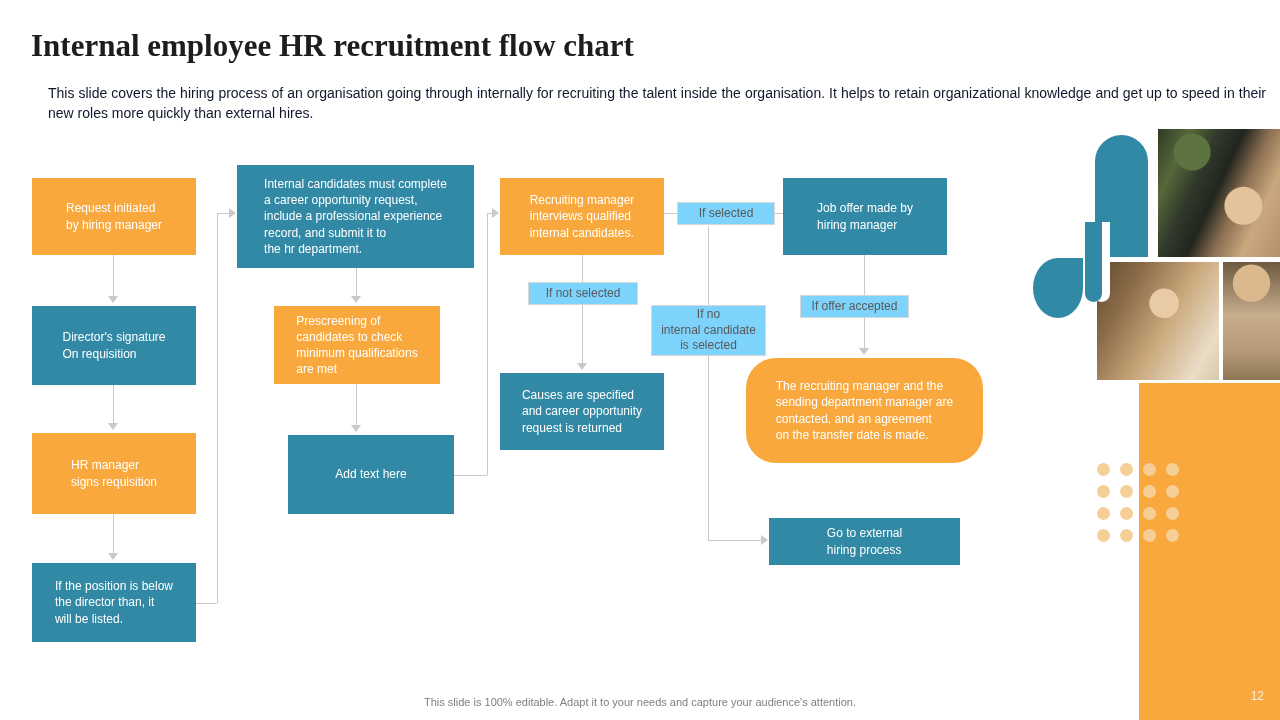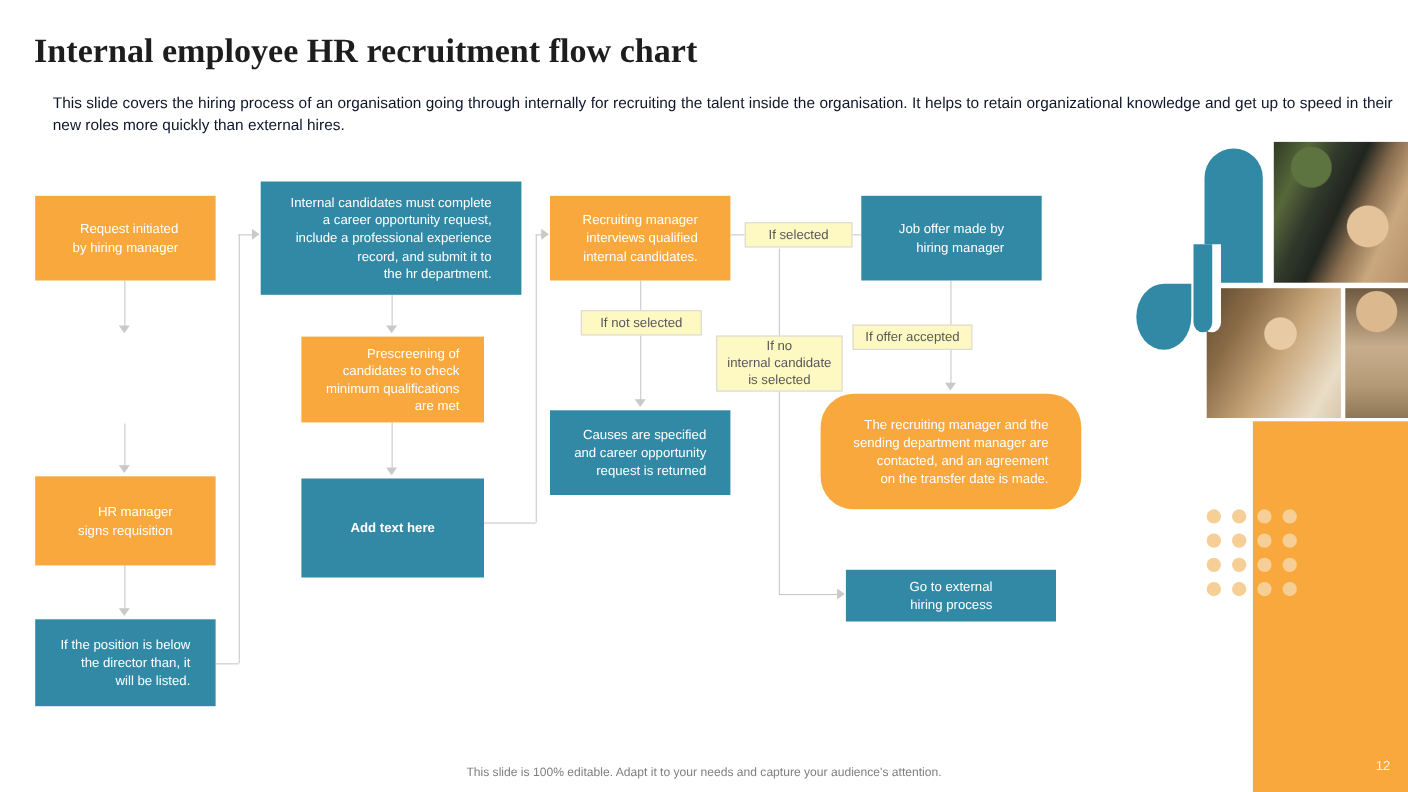--- a/index.html
+++ b/index.html
@@ -10,7 +10,7 @@
   .subtitle{position:absolute;left:48px;top:84px;width:1218px;margin:0;
             font-size:14px;line-height:1.4;color:#0f172a;text-align:justify;}
   .bx{position:absolute;display:flex;align-items:center;justify-content:center;
-      text-align:right;color:#ffffff;font-size:12px;line-height:1.35;
+      text-align:left;color:#ffffff;font-size:12px;line-height:1.35;
       white-space:pre-line;padding:2px;box-sizing:border-box;}
   .bx.orange{background:#F8A83C;}
   .bx.teal{background:#3189A5;}

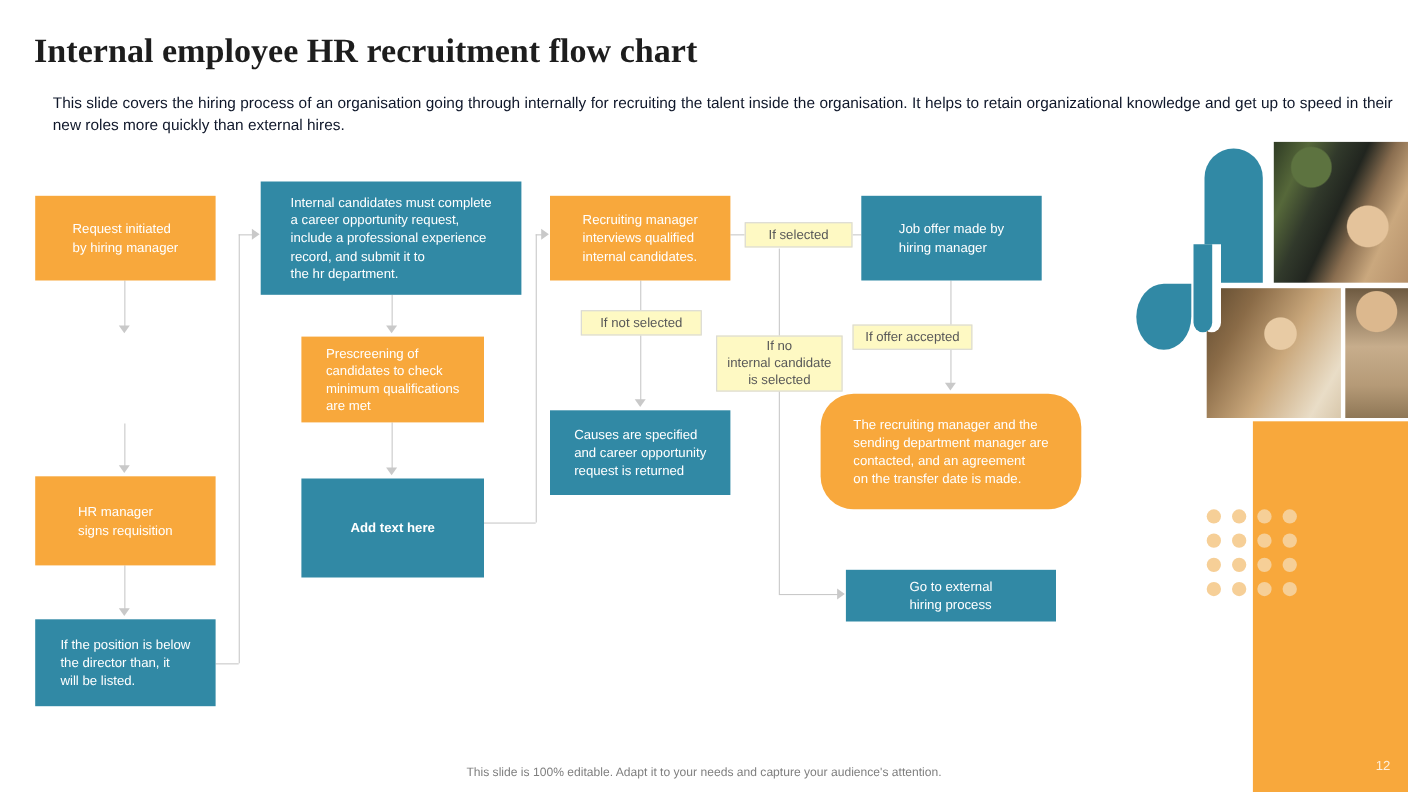--- a/index.html
+++ b/index.html
@@ -14,7 +14,7 @@
       white-space:pre-line;padding:2px;box-sizing:border-box;}
   .bx.orange{background:#F8A83C;}
   .bx.teal{background:#3189A5;}
-  .cl{position:absolute;background:#fef9c3;border:1px solid #D8D8D8;color:#595959;
+  .cl{position:absolute;background:#7dd3fc;border:1px solid #D8D8D8;color:#595959;
       font-size:12px;display:flex;align-items:center;justify-content:center;
       text-align:center;line-height:1.3;white-space:pre-line;box-sizing:border-box;}
   .vl{position:absolute;width:1px;background:#C9C9C9;}

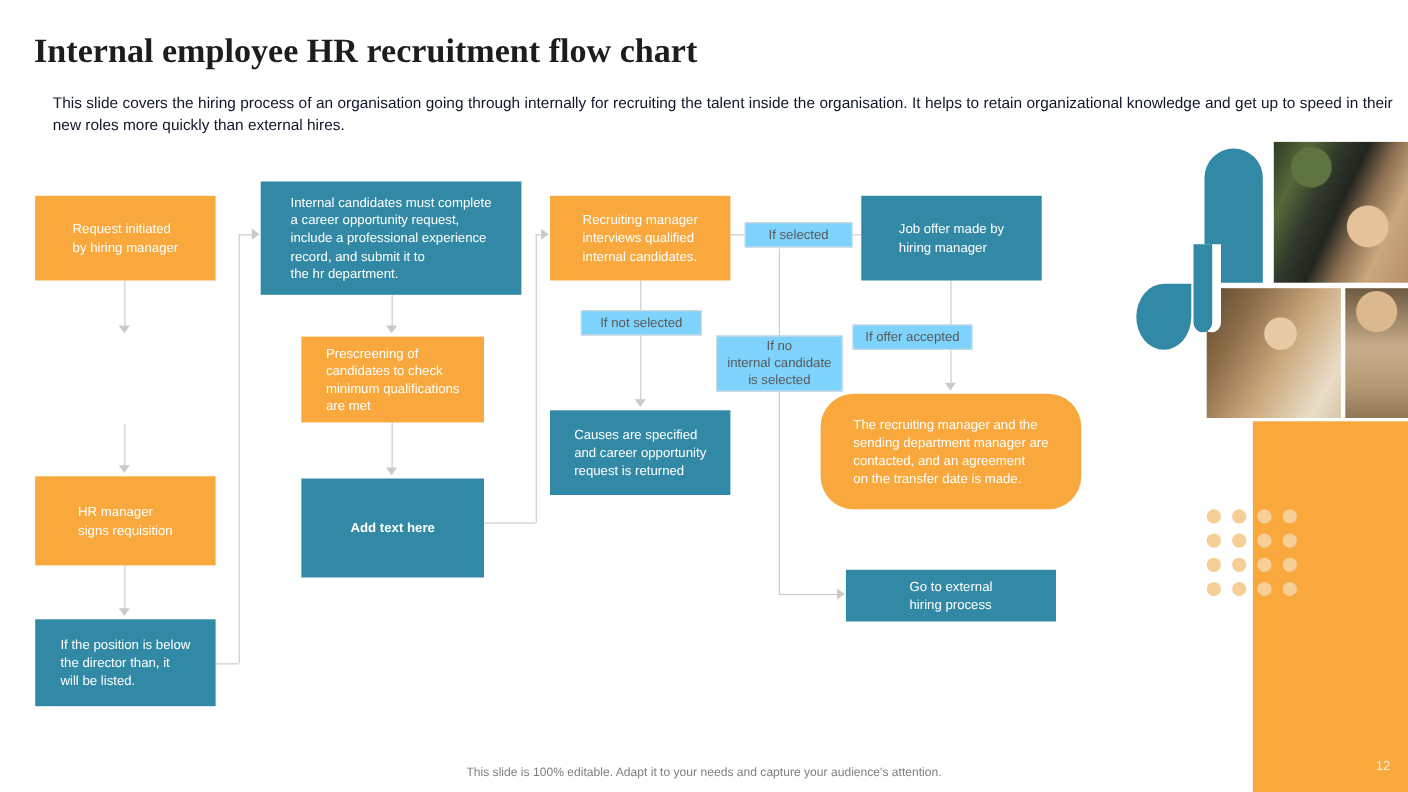--- a/index.html
+++ b/index.html
@@ -127,7 +127,7 @@
   <div class="cl" style="left:651px;top:305px;width:115px;height:51px;">If no
 internal candidate
 is selected</div>
-  <div class="cl" style="left:775px;top:295px;width:109px;height:23px;">If offer accepted</div>
+  <div class="cl" style="left:800px;top:295px;width:109px;height:23px;">If offer accepted</div>
 
   <div class="pill"></div>
   <div class="photo photo-top"></div>

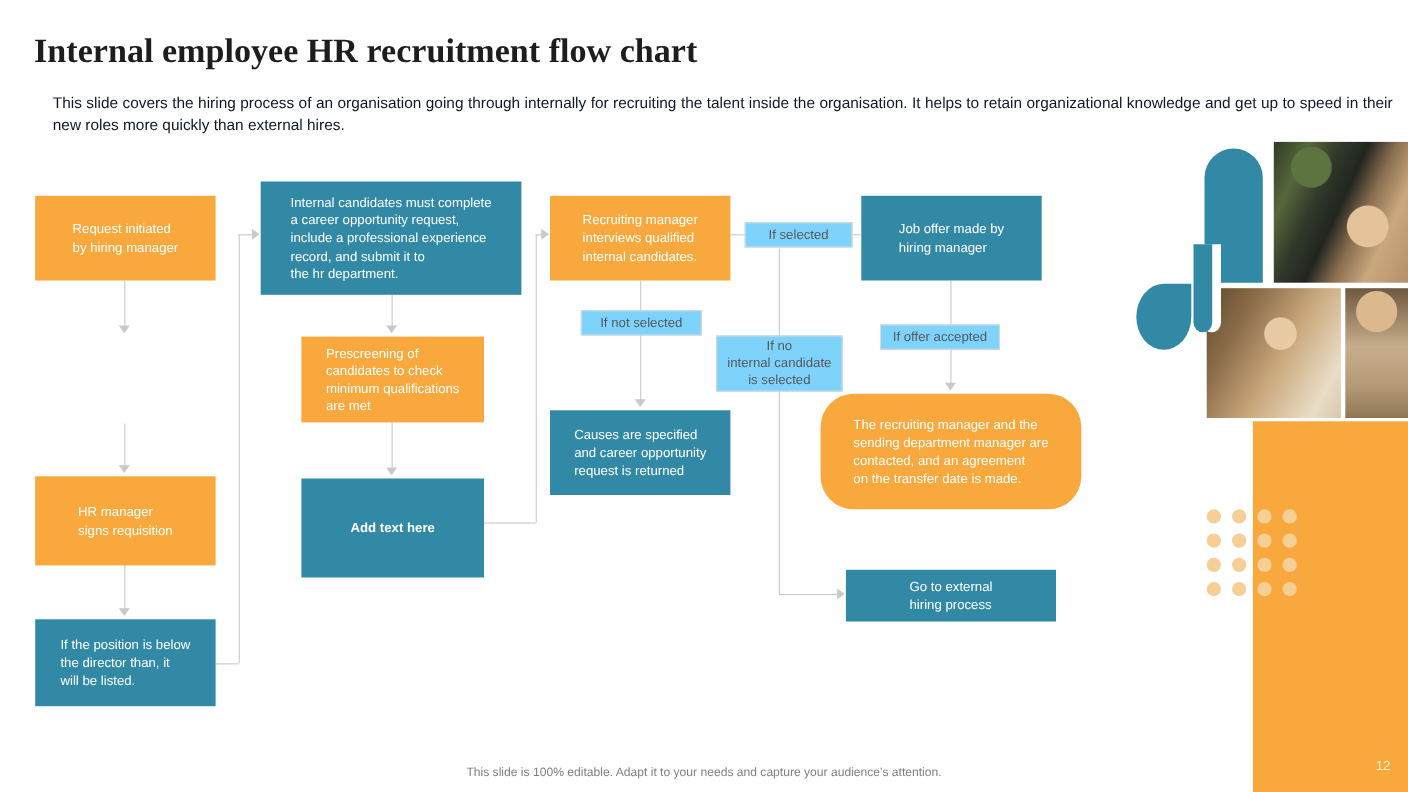--- a/index.html
+++ b/index.html
@@ -92,6 +92,8 @@
 
   <div class="bx orange" style="left:32px;top:178px;width:164px;height:77px;">Request initiated
 by hiring manager</div>
+  <div class="bx teal" style="left:32px;top:306px;width:164px;height:79px;">Director's signature
+On requisition</div>
   <div class="bx orange" style="left:32px;top:433px;width:164px;height:81px;">HR manager
 signs requisition</div>
   <div class="bx teal" style="left:32px;top:563px;width:164px;height:79px;">If the position is below

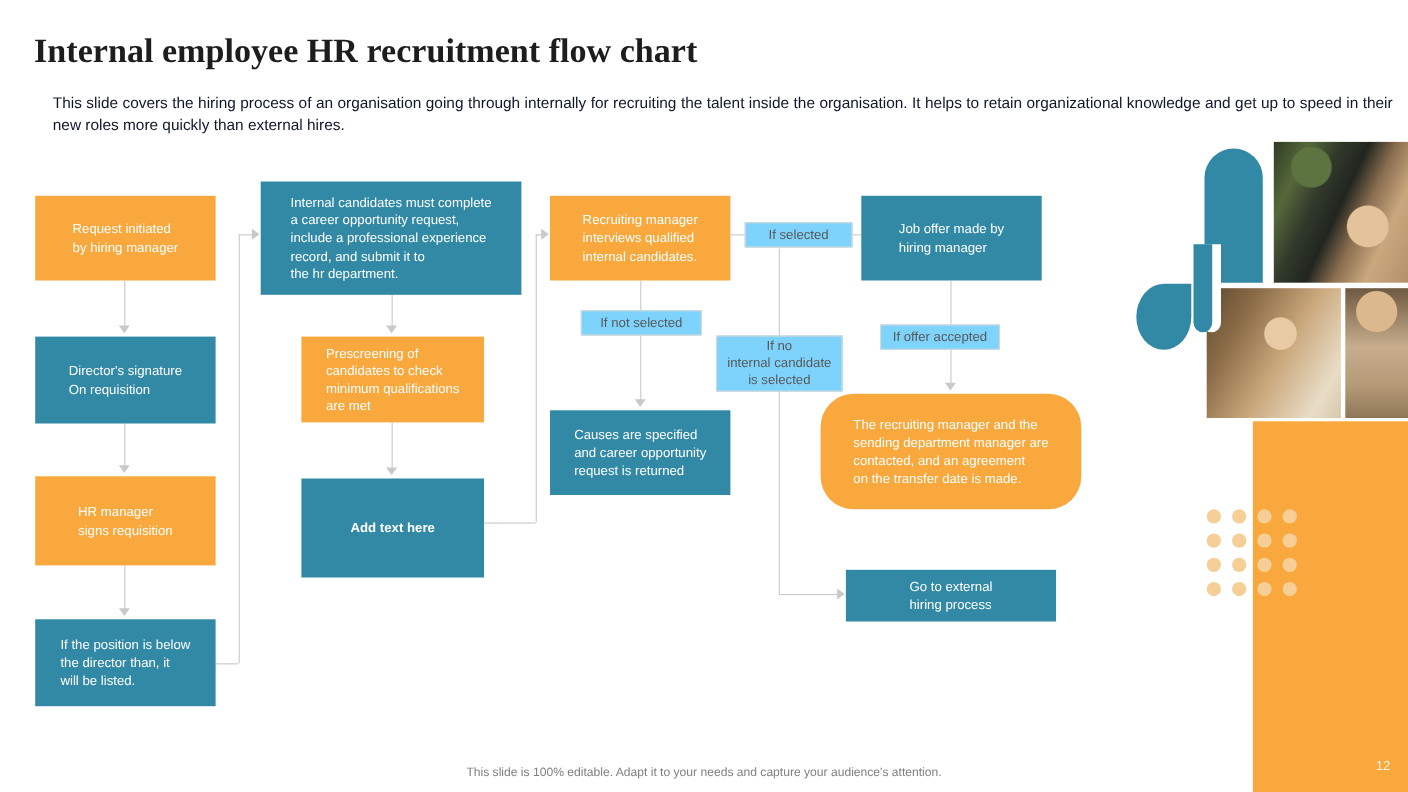--- a/index.html
+++ b/index.html
@@ -108,7 +108,7 @@
 candidates to check
 minimum qualifications
 are met</div>
-  <div class="bx teal" style="left:274px;top:435px;width:166px;height:90px;font-weight:bold;">Add text here</div>
+  <div class="bx teal" style="left:288px;top:435px;width:166px;height:79px;">Add text here</div>
   <div class="bx orange" style="left:500px;top:178px;width:164px;height:77px;">Recruiting manager
 interviews qualified
 internal candidates.</div>

